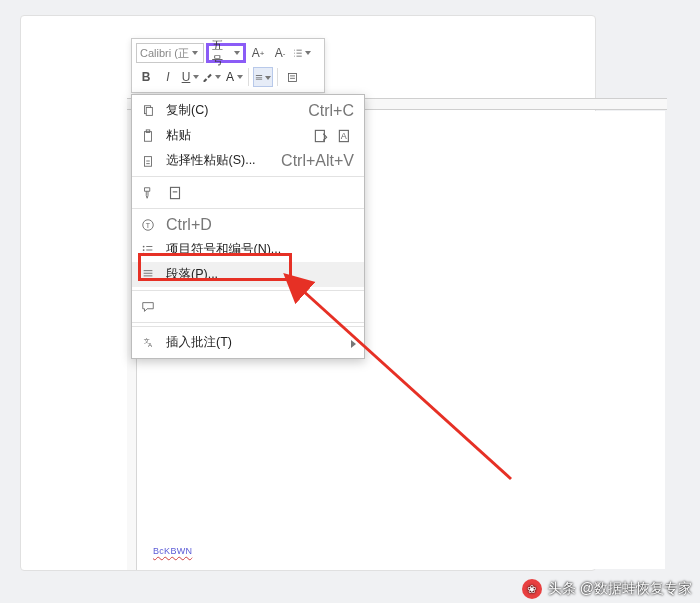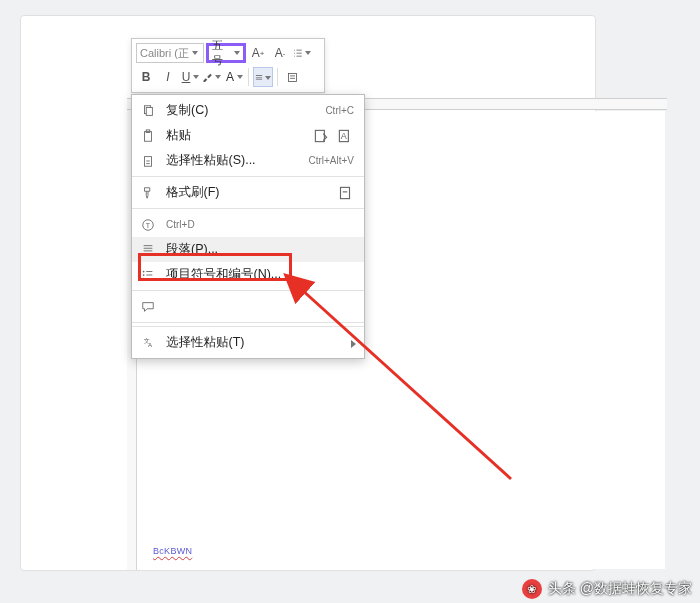--- a/index.html
+++ b/index.html
@@ -97,7 +97,7 @@
   .ctx-ico { width:16px; height:16px; display:flex; align-items:center; justify-content:center; color:#666; flex:0 0 16px;}
   .ctx-ico svg{width:14px; height:14px;}
   .ctx-label { flex: 1 1 auto; font-size:12.5px; color:#222;}
-  .ctx-sc { font-size:10px; color:#777; }
+  .ctx-sc { font-size:16px; color:#777; }
   .ctx-sub::after{
     content:""; position:absolute; right:8px; top:10px;
     border-top:4px solid transparent; border-bottom:4px solid transparent; border-left:5px solid #777;

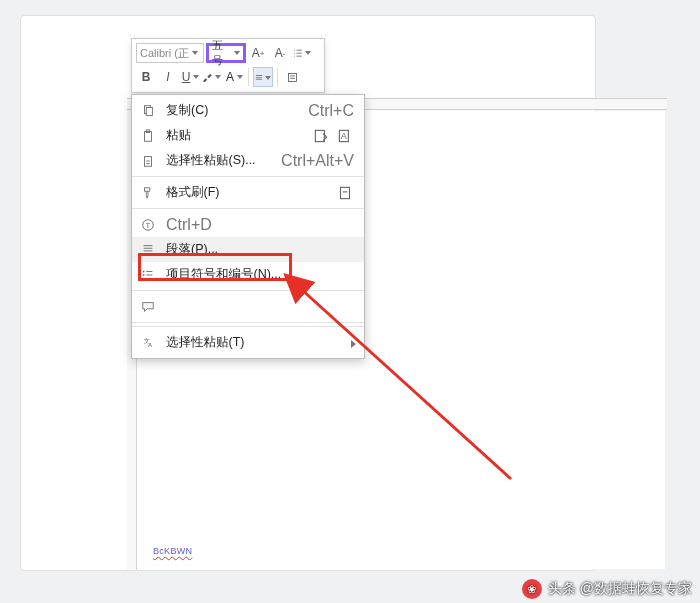--- a/index.html
+++ b/index.html
@@ -245,7 +245,6 @@
             <path d="M4 2h6v4H4zM6 6v5l1 3 1-3V6" fill="none" stroke="currentColor"></path>
           </svg>
         </span>
-      <span class="ctx-label">格式刷(F)</span>
       <span class="ctx-tool">
           <svg viewBox="0 0 16 16">
             <rect x="4" y="3" width="8" height="10" fill="none" stroke="currentColor"></rect>

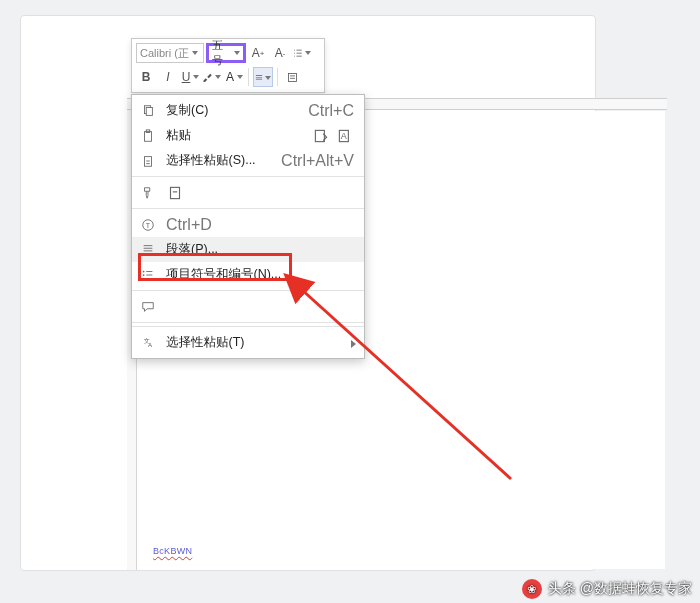--- a/index.html
+++ b/index.html
@@ -262,14 +262,6 @@
         </span>
       <span class="ctx-sc">Ctrl+D</span>
     </div>
-    <div class="ctx-item" style="background:#f0f0f0">
-      <span class="ctx-ico">
-          <svg viewBox="0 0 16 16">
-            <path d="M3 3h10M3 6h10M3 9h10M3 12h7" stroke="currentColor"></path>
-          </svg>
-        </span>
-      <span class="ctx-label">段落(P)...</span>
-    </div>
     <div class="ctx-item">
       <span class="ctx-ico">
           <svg viewBox="0 0 16 16">
@@ -280,6 +272,14 @@
           </svg>
         </span>
       <span class="ctx-label">项目符号和编号(N)...</span>
+    </div>
+    <div class="ctx-item" style="background:#f0f0f0">
+      <span class="ctx-ico">
+          <svg viewBox="0 0 16 16">
+            <path d="M3 3h10M3 6h10M3 9h10M3 12h7" stroke="currentColor"></path>
+          </svg>
+        </span>
+      <span class="ctx-label">段落(P)...</span>
     </div>
     <div class="ctx-sep"></div>
     <div class="ctx-item">

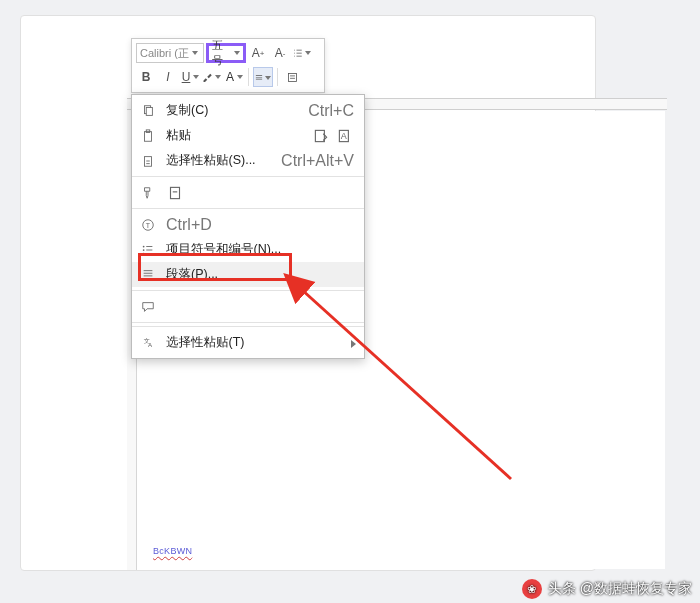--- a/index.html
+++ b/index.html
@@ -298,7 +298,7 @@
             <text x="8" y="13" font-size="7" fill="currentColor">A</text>
           </svg>
         </span>
-      <span class="ctx-label">选择性粘贴(T)</span>
+      <span class="ctx-label">插入批注(T)</span>
     </div>
   </div>
 

